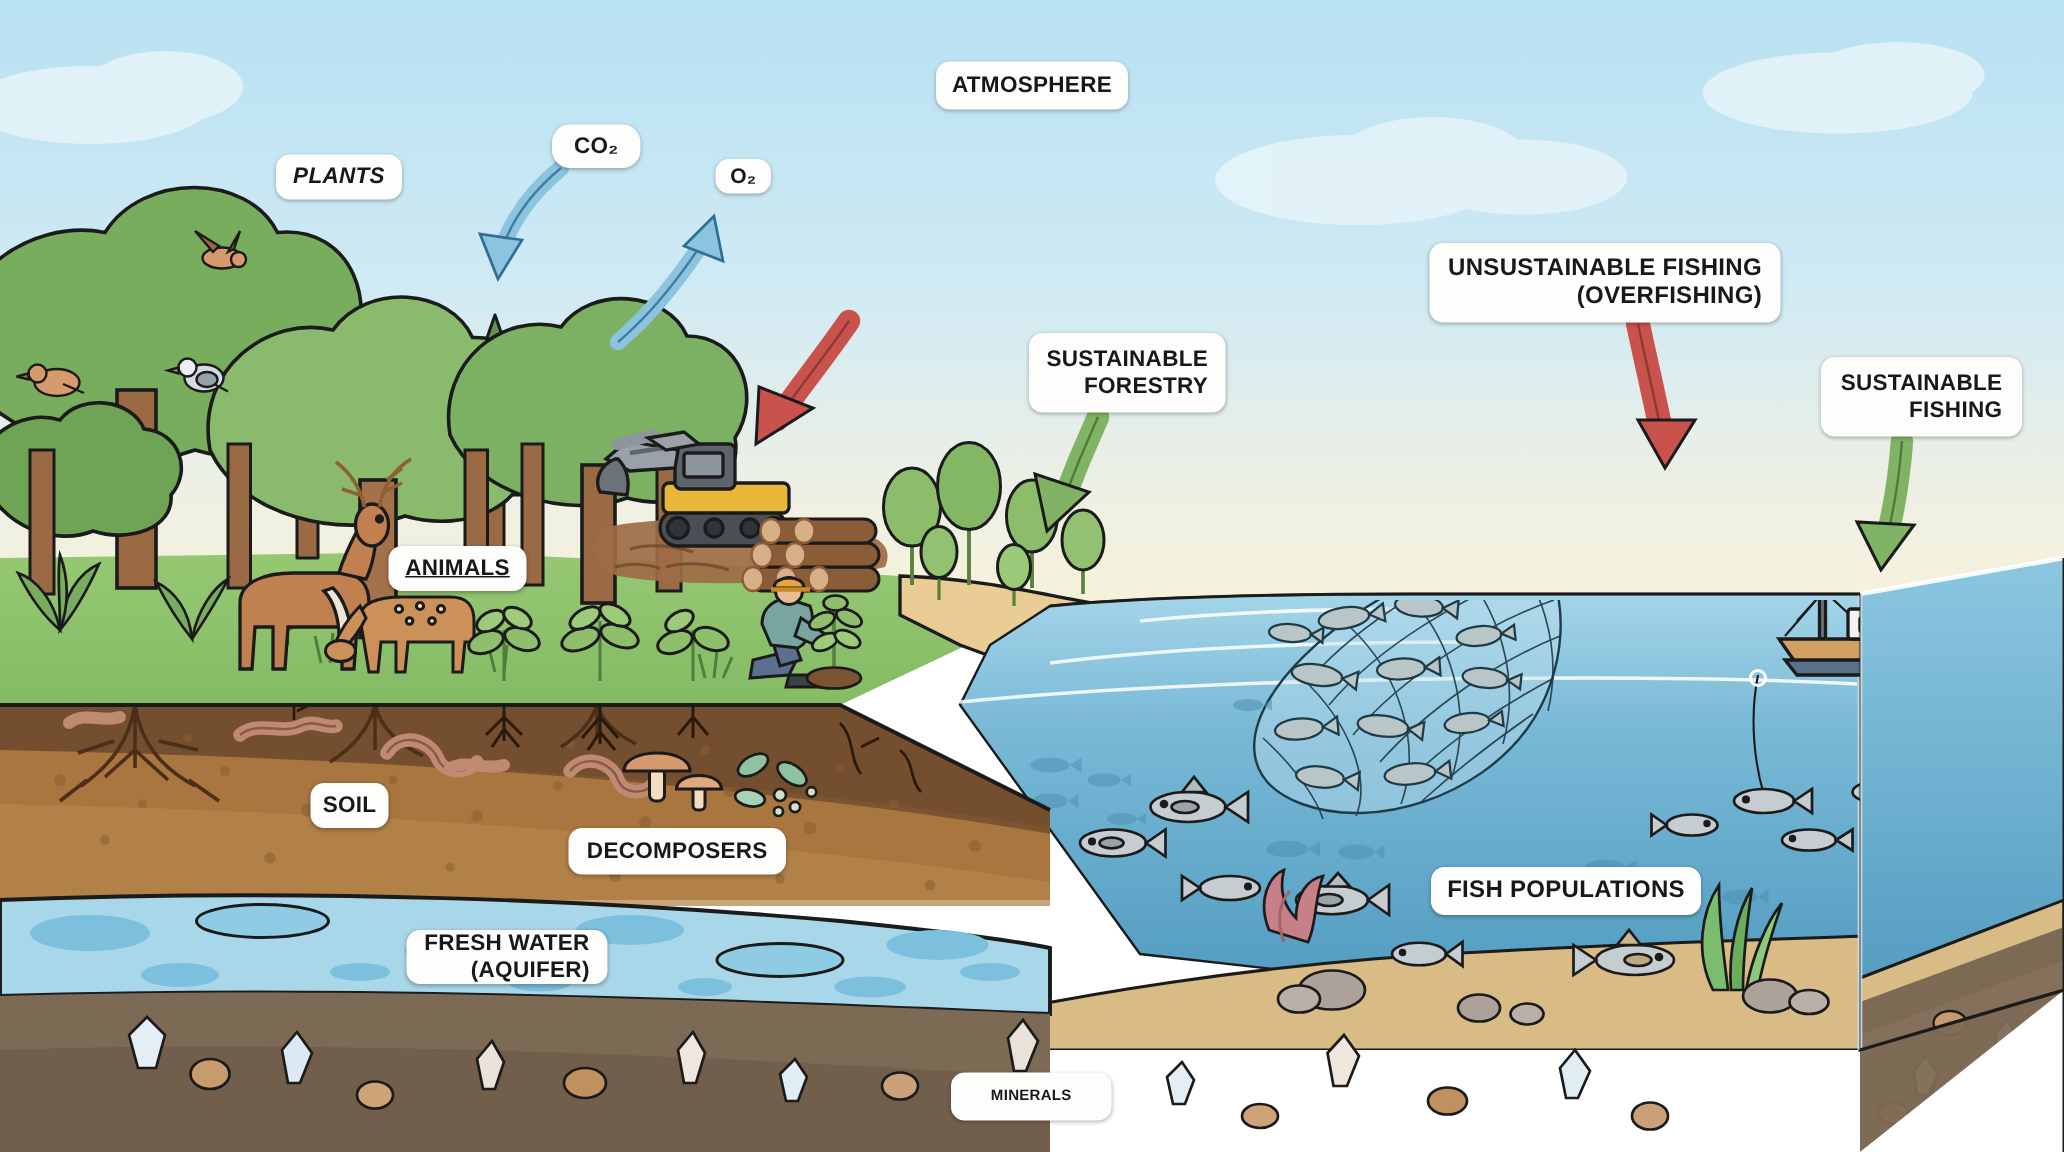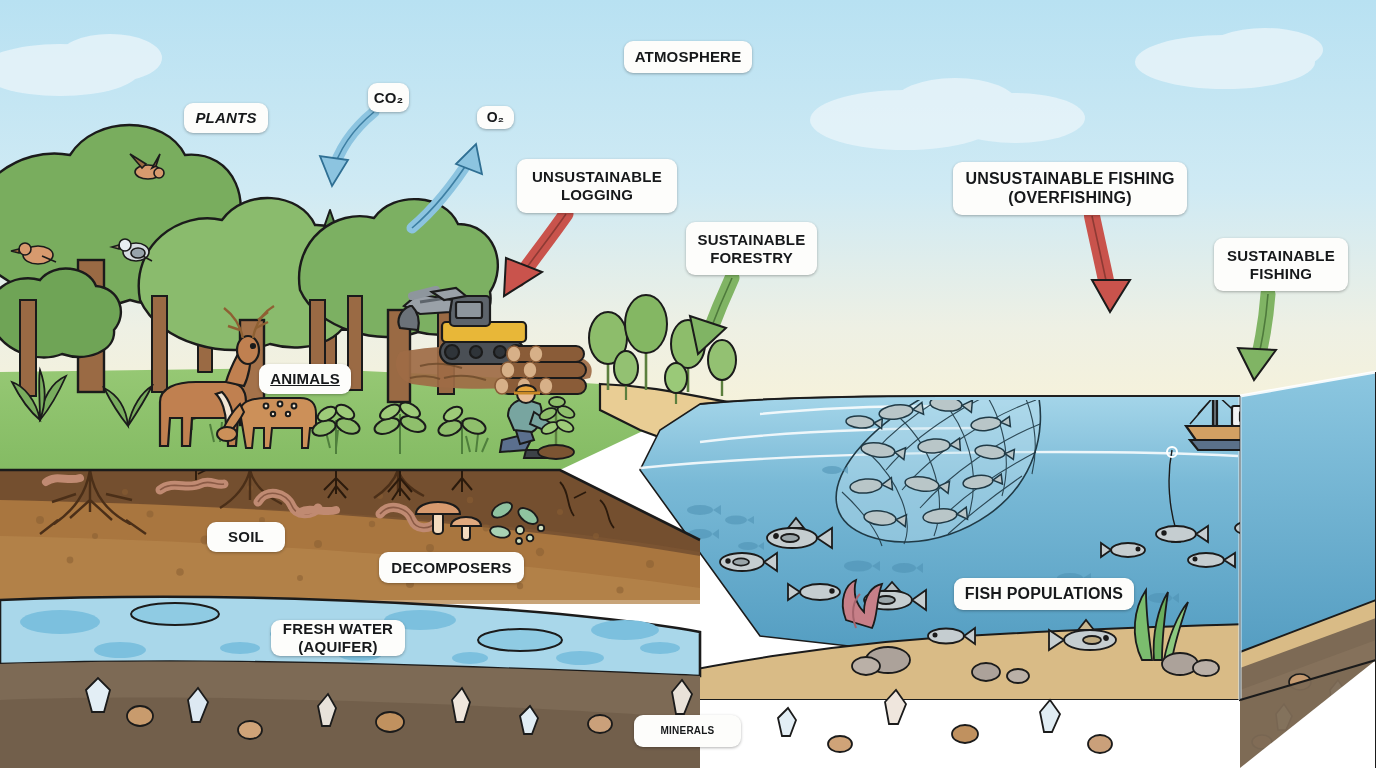--- a/index.html
+++ b/index.html
@@ -10,7 +10,7 @@
     position:absolute;background:#fdfdfb;border-radius:9px;
     box-shadow:0 1px 3px rgba(0,0,0,.30);
     font-family:"Liberation Sans",sans-serif;font-weight:700;
-    color:#16181a;text-align:center;line-height:1.18;
+    color:#16181a;text-align:right;line-height:1.18;
     letter-spacing:.2px;white-space:pre-line;
     display:flex;align-items:center;justify-content:center;
     padding:4px 10px;box-sizing:border-box;

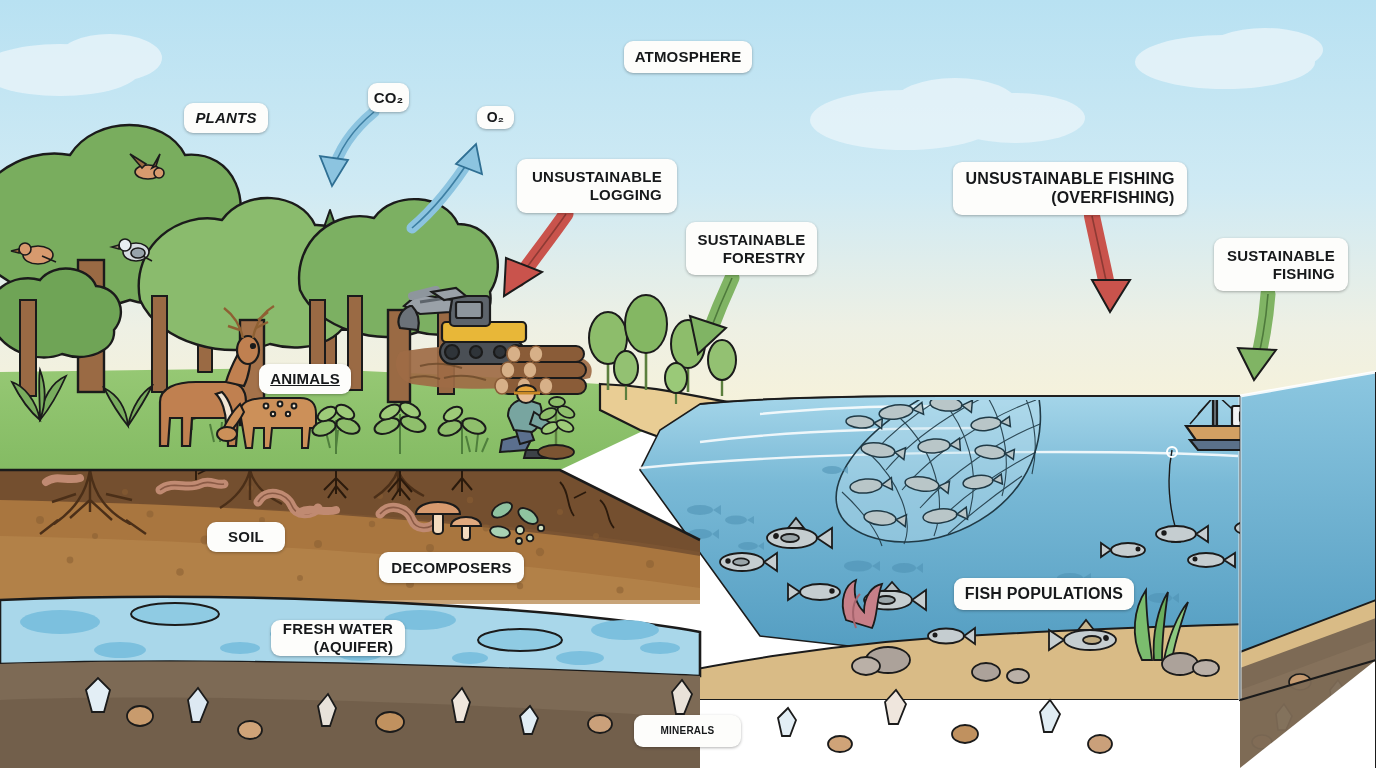--- a/index.html
+++ b/index.html
@@ -782,7 +782,7 @@
 
   <div class="label" style="left:624px;top:41px;width:128px;height:32px;font-size:15px;">ATMOSPHERE</div>
   <div class="label" style="left:184px;top:103px;width:84px;height:30px;font-size:15px;font-style:italic;">PLANTS</div>
-  <div class="label" style="left:368px;top:83px;width:41px;height:29px;font-size:15px;">CO₂</div>
+  <div class="label" style="left:368px;top:83px;width:59px;height:29px;font-size:15px;border-radius:12px;">CO₂</div>
   <div class="label" style="left:477px;top:106px;width:37px;height:23px;font-size:14px;">O₂</div>
   <div class="label" style="left:517px;top:159px;width:160px;height:54px;font-size:15px;">UNSUSTAINABLE
 LOGGING</div>

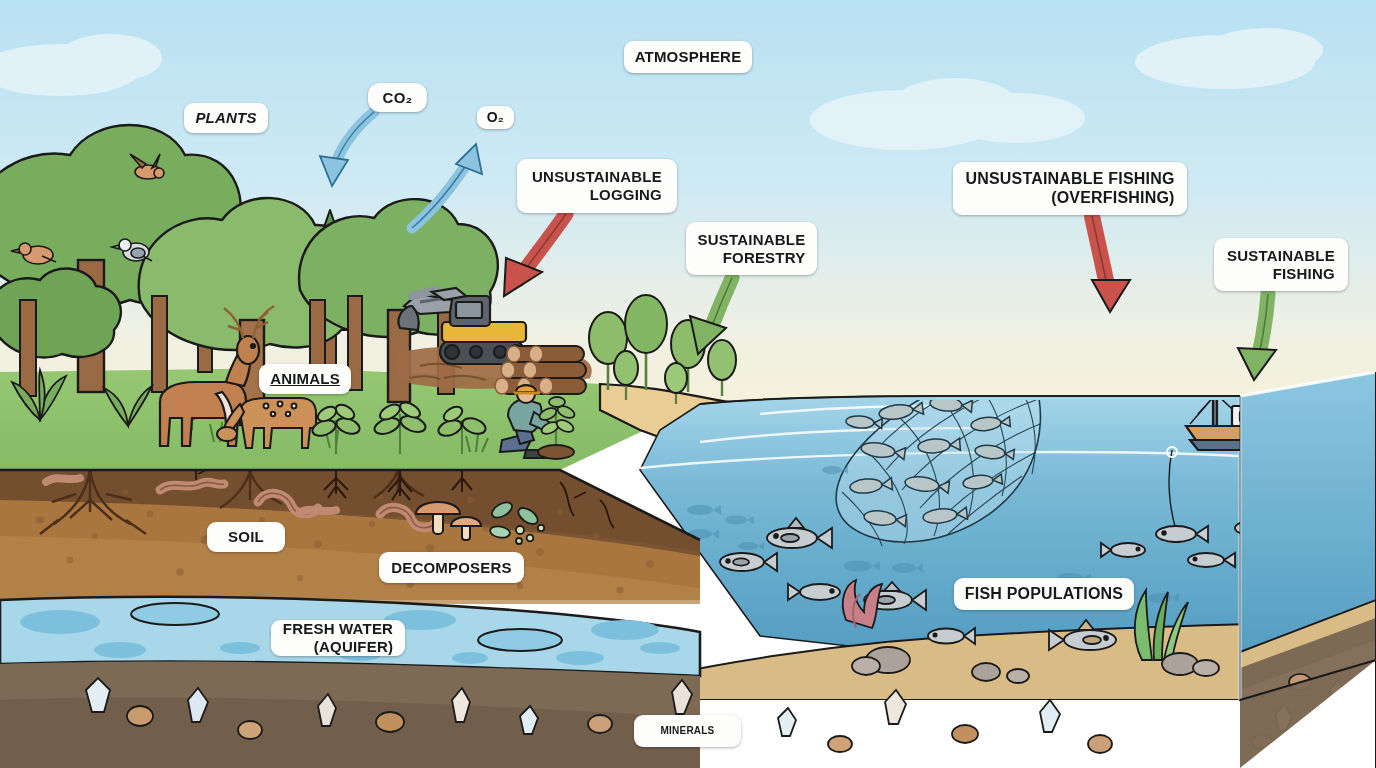--- a/index.html
+++ b/index.html
@@ -784,8 +784,6 @@
   <div class="label" style="left:184px;top:103px;width:84px;height:30px;font-size:15px;font-style:italic;">PLANTS</div>
   <div class="label" style="left:368px;top:83px;width:59px;height:29px;font-size:15px;border-radius:12px;">CO₂</div>
   <div class="label" style="left:477px;top:106px;width:37px;height:23px;font-size:14px;">O₂</div>
-  <div class="label" style="left:517px;top:159px;width:160px;height:54px;font-size:15px;">UNSUSTAINABLE
-LOGGING</div>
   <div class="label" style="left:686px;top:222px;width:131px;height:53px;font-size:15px;">SUSTAINABLE
 FORESTRY</div>
   <div class="label" style="left:953px;top:162px;width:234px;height:53px;font-size:16px;">UNSUSTAINABLE FISHING

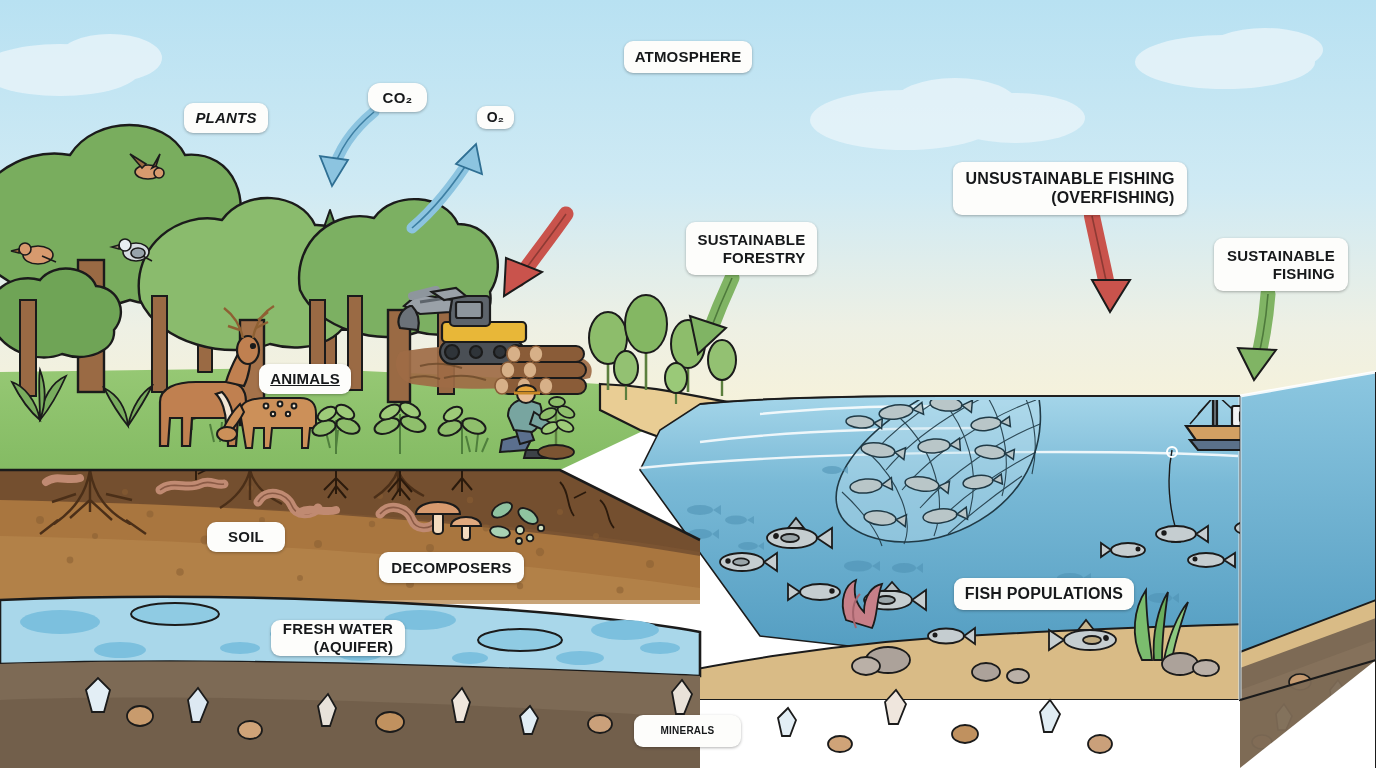--- a/index.html
+++ b/index.html
@@ -791,7 +791,7 @@
   <div class="label" style="left:1214px;top:238px;width:134px;height:53px;font-size:15px;">SUSTAINABLE
 FISHING</div>
   <div class="label" style="left:259px;top:364px;width:92px;height:30px;font-size:15px;text-decoration:underline;">ANIMALS</div>
-  <div class="label" style="left:207px;top:522px;width:78px;height:30px;font-size:15px;">SOIL</div>
+  <div class="label" style="left:207px;top:522px;width:52px;height:30px;font-size:15px;">SOIL</div>
   <div class="label" style="left:954px;top:578px;width:180px;height:32px;font-size:16px;">FISH POPULATIONS</div>
   <div class="label" style="left:379px;top:552px;width:145px;height:31px;font-size:15px;">DECOMPOSERS</div>
   <div class="label" style="left:271px;top:620px;width:134px;height:36px;font-size:15px;">FRESH WATER

